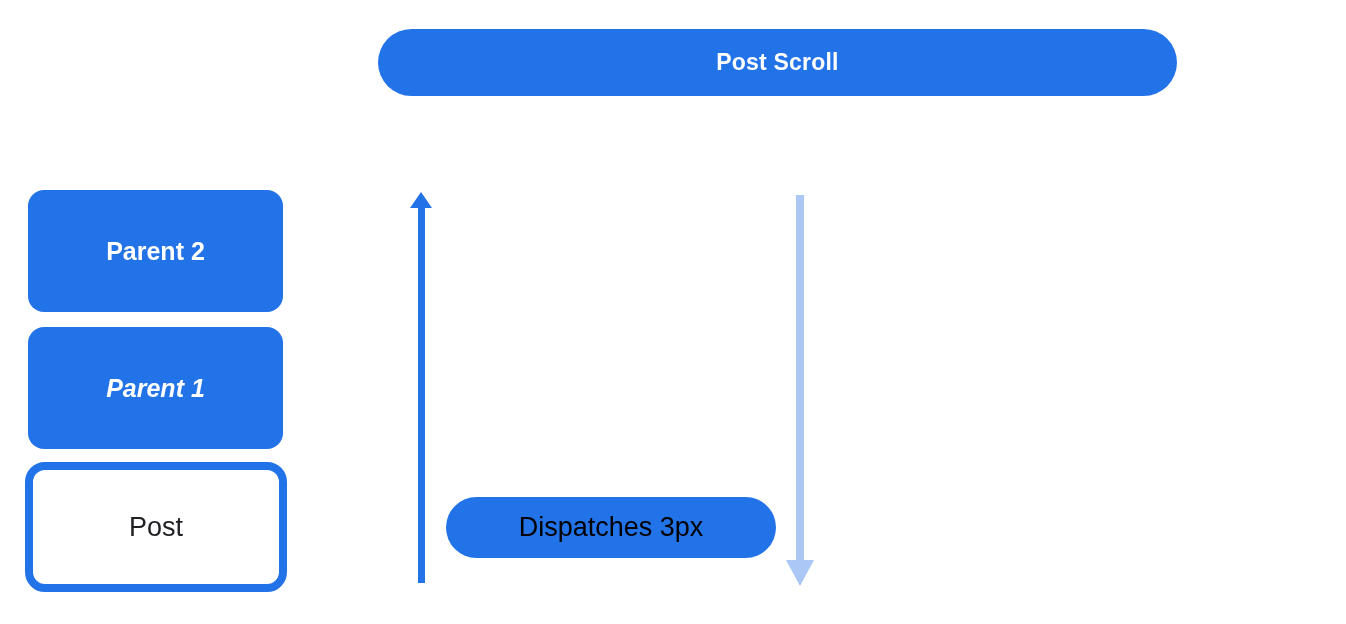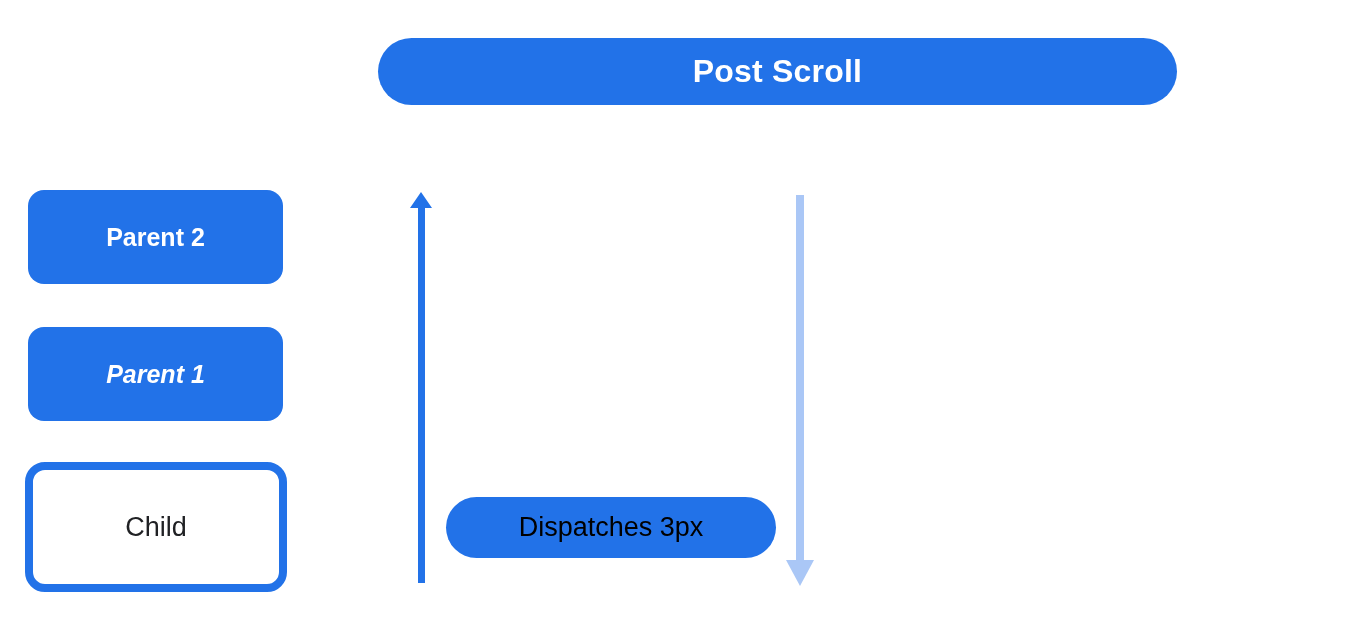--- a/index.html
+++ b/index.html
@@ -21,11 +21,11 @@
 
   
   .banner{
-    position:absolute;left:378px;top:38px;width:799px;height:67px;
+    position:absolute;left:378px;top:29px;width:799px;height:67px;
     background:var(--primary-blue);
     border-radius:34px;
     display:flex;align-items:center;justify-content:center;
-    color:#ffffff;font-weight:bold;font-size:32px;letter-spacing:.2px;
+    color:#ffffff;font-weight:bold;font-size:23px;letter-spacing:.2px;
   }
 
   

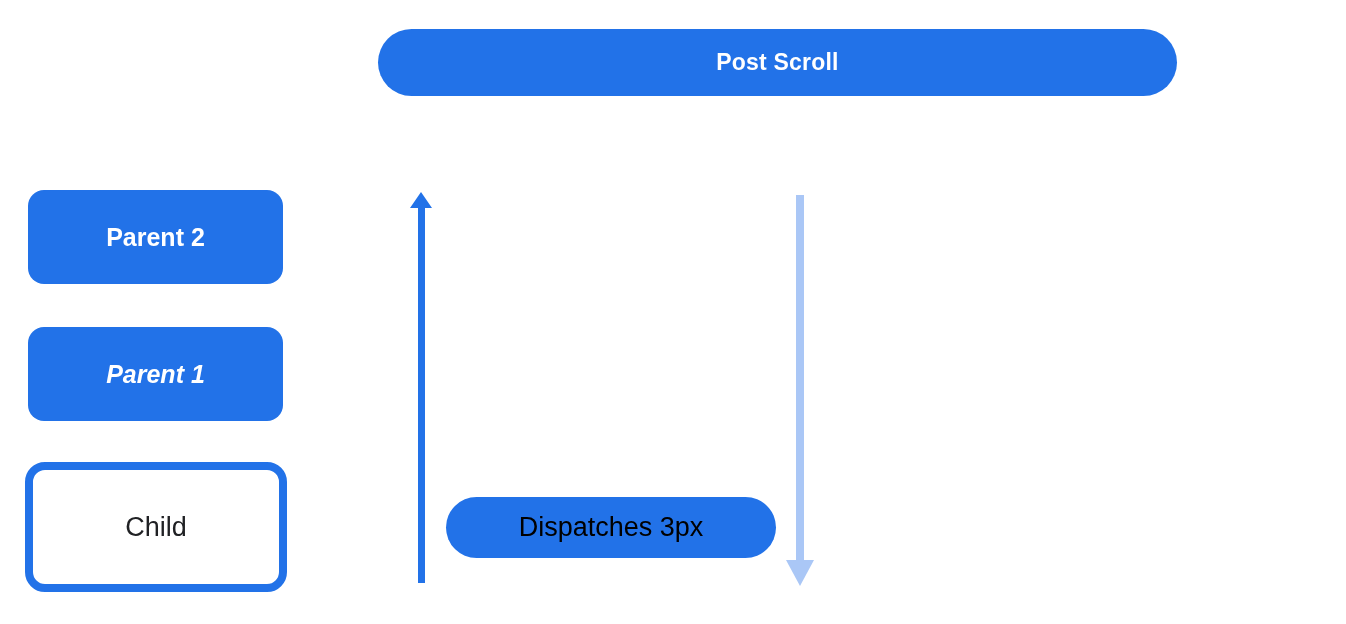--- a/index.html
+++ b/index.html
@@ -35,7 +35,7 @@
     font-size:25px;
   }
   .box.filled{
-    left:28px;width:255px;height:94px;
+    left:28px;width:255px;height:122px;
     background:var(--primary-blue);
     border-radius:16px;
     color:#ffffff;font-weight:bold;

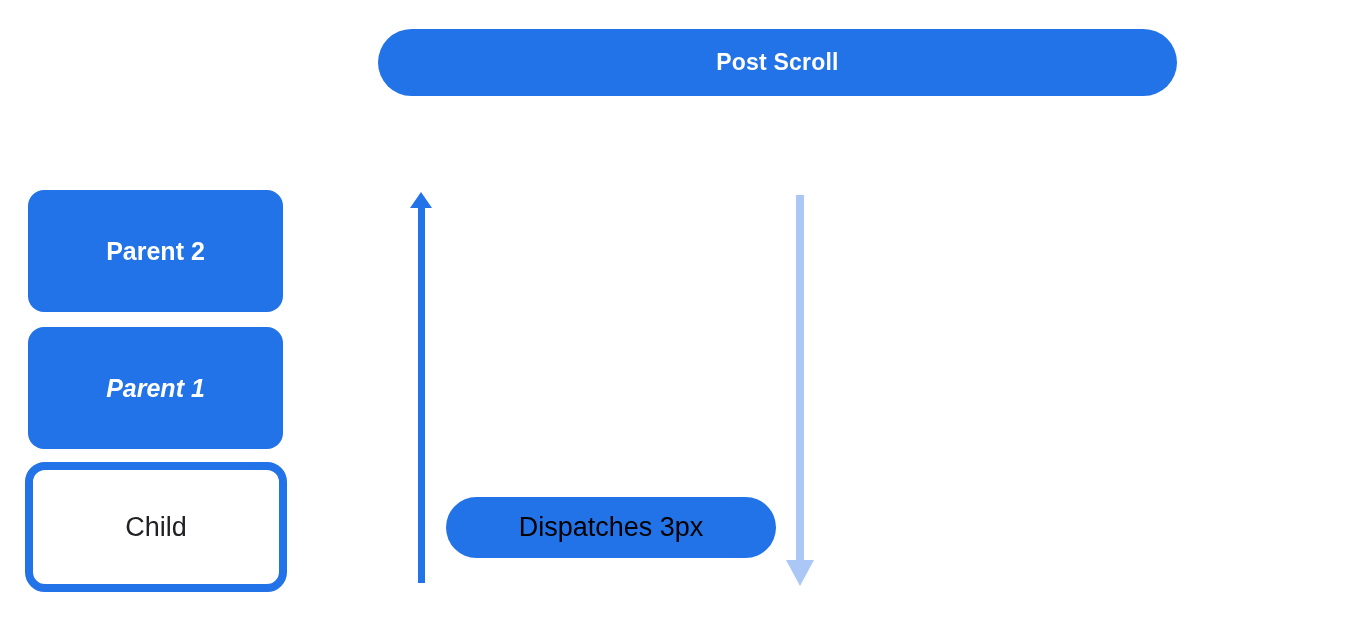--- a/index.html
+++ b/index.html
@@ -103,7 +103,7 @@
 
   <div class="box filled parent1">Parent 1</div>
 
-  <div class="box outlined">Child</div>
+  <div class="box outlined">Post</div>
 
   <div class="arrow up-arrow">
     <div class="head"></div>

